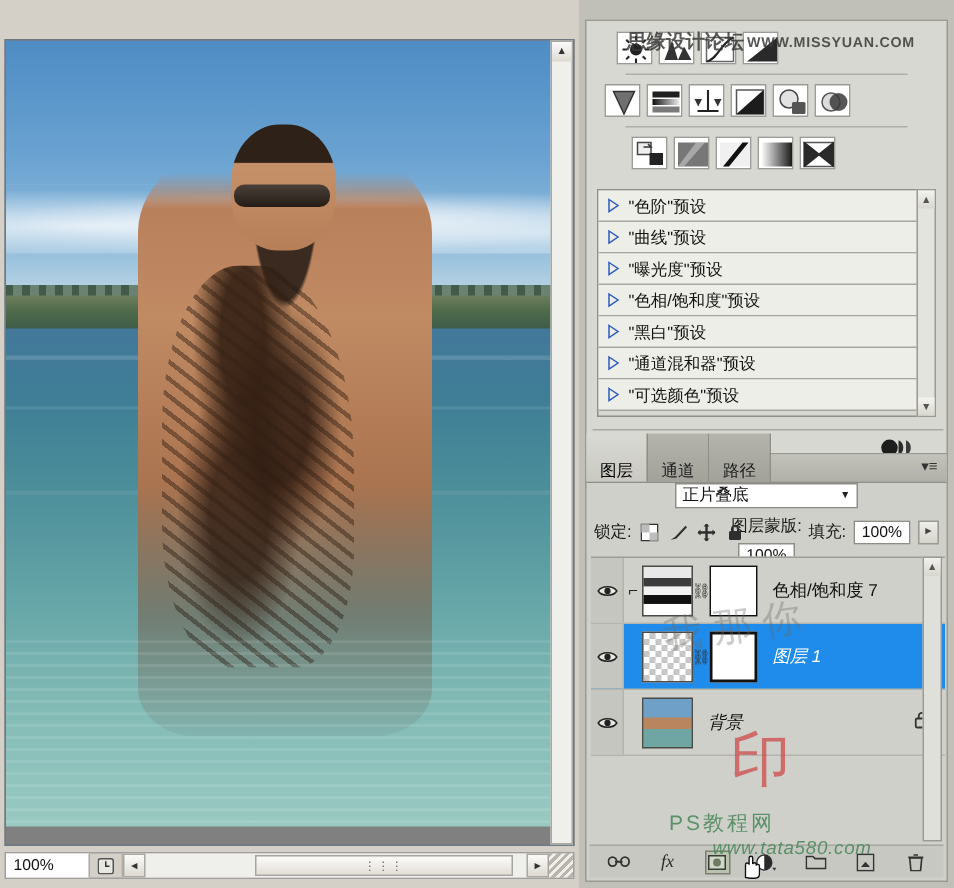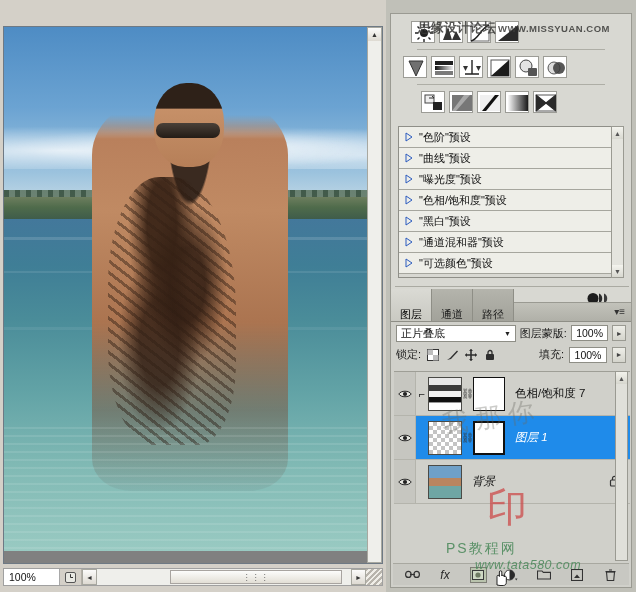--- a/index.html
+++ b/index.html
@@ -152,7 +152,7 @@
   .ltab.active { background: linear-gradient(to bottom,#dadad4,#c9c9c2); color:#000; }
   #tab-menu { margin-left:auto; padding-right:6px; font-size:10px; color:#333; line-height:18px; }
 
-  #blend-row { height:22px; display:flex; align-items:center; padding:0 5px; gap:4px; }
+  #blend-row { height:22px; display:flex; align-items:center; padding:0 5px; gap:4px;flex-direction:column; }
   #blend-select { width:122px; height:17px; background:#fff; border:1px solid #8e8e86;
     font-size:11px; color:#111; line-height:15px; padding-left:4px; display:flex; align-items:center; position:relative; }
   #blend-select .caret { position:absolute; right:4px; font-size:7px; color:#222; }

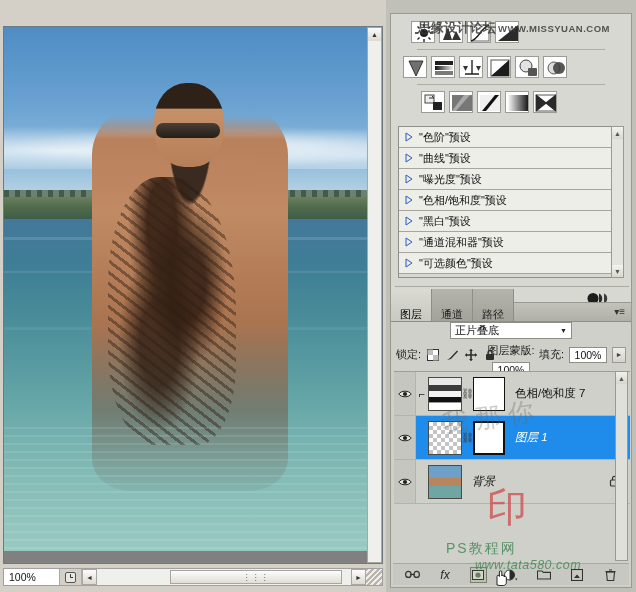--- a/index.html
+++ b/index.html
@@ -564,7 +564,7 @@
             </svg>
         </div>
         <div class="foot-btn">
-          <span style="font-style:italic;font-family:Liberation Sans, sans-serif;font-size:12px">fx</span>
+          <span style="font-style:italic;font-family:Liberation Serif, serif;font-size:12px">fx</span>
         </div>
         <div class="foot-btn pressed">
           <svg width="12" height="10" viewBox="0 0 12 10">

